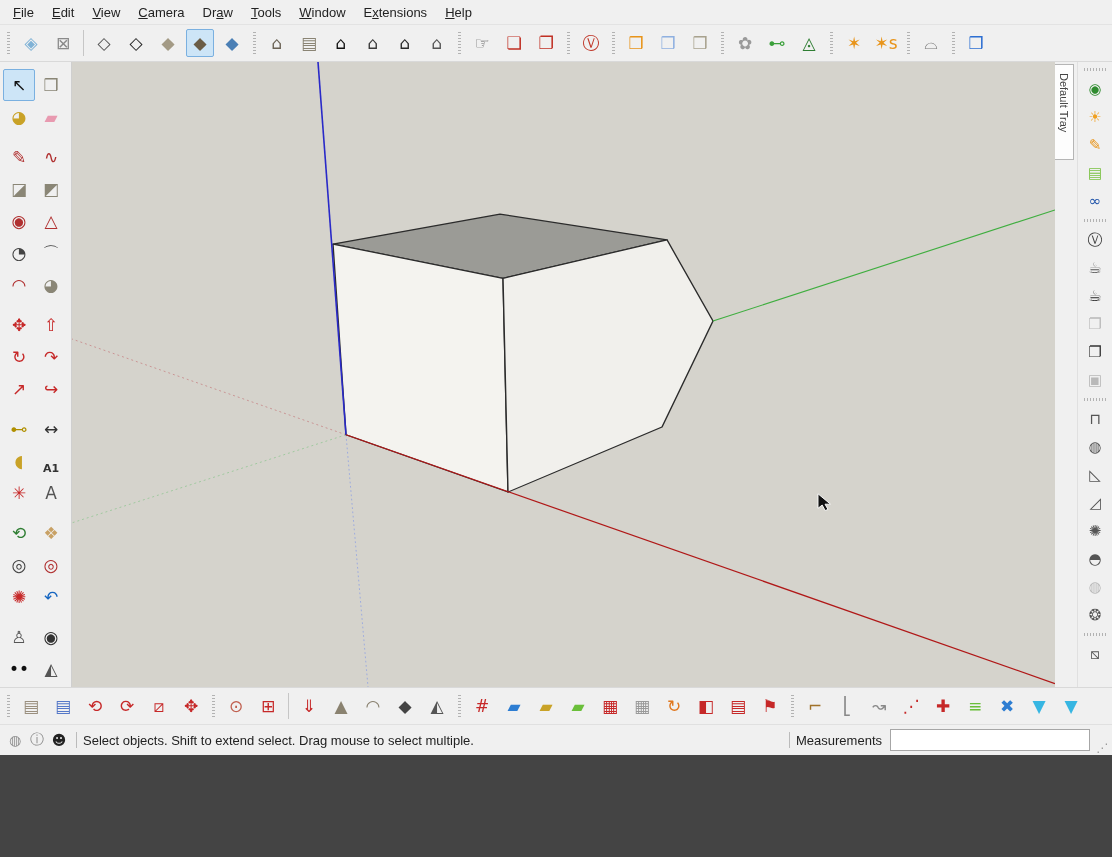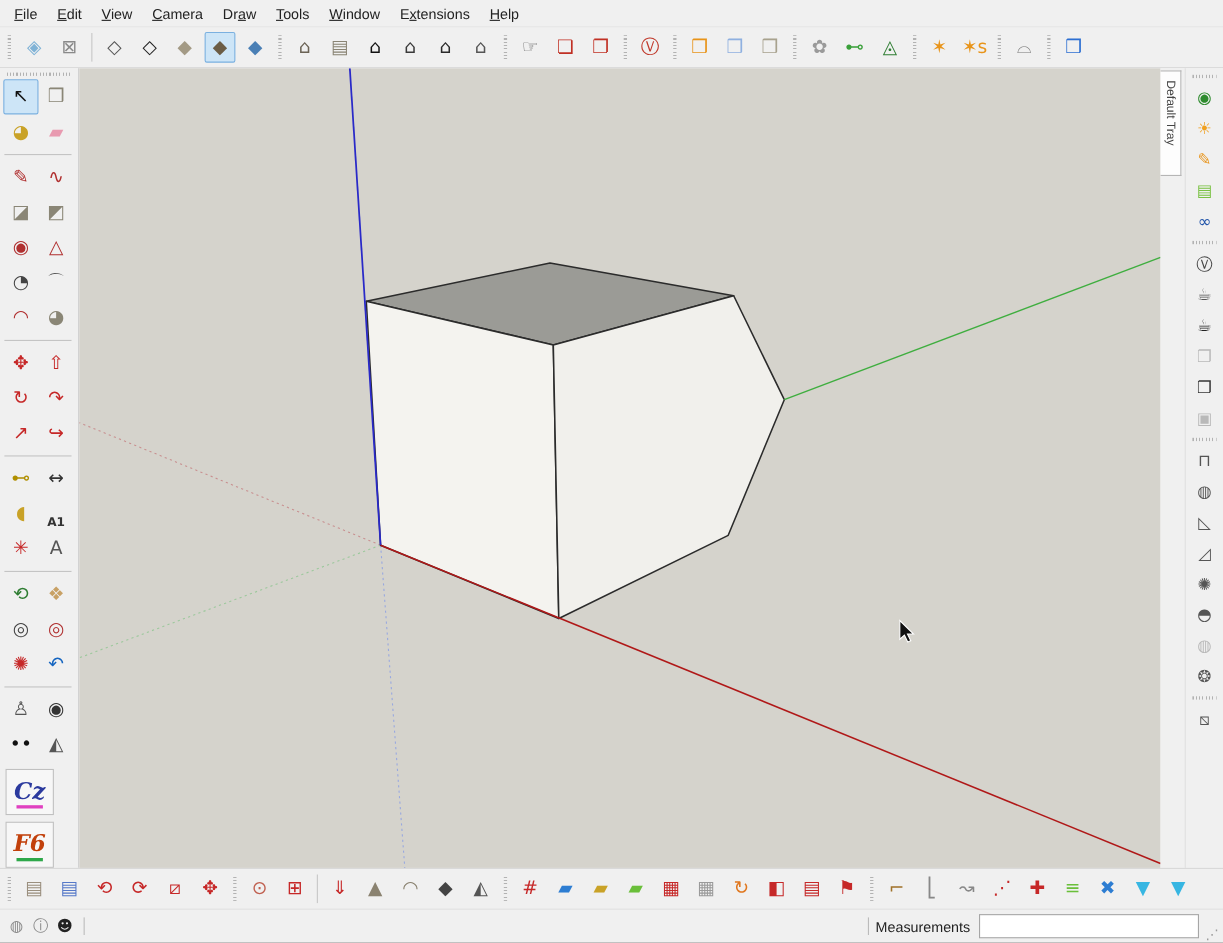--- a/index.html
+++ b/index.html
@@ -3,7 +3,7 @@
 <meta charset="utf-8">
 <style>
   html,body{margin:0;padding:0;background:#444;}
-  .app{position:relative;width:1112px;height:857px;background:#f0f0f0;overflow:hidden;
+  .app{position:relative;width:1112px;height:755px;background:#f0f0f0;overflow:hidden;
        font-family:"Liberation Sans",sans-serif;display:flex;flex-direction:column;
        -webkit-user-select:none;user-select:none;}
   

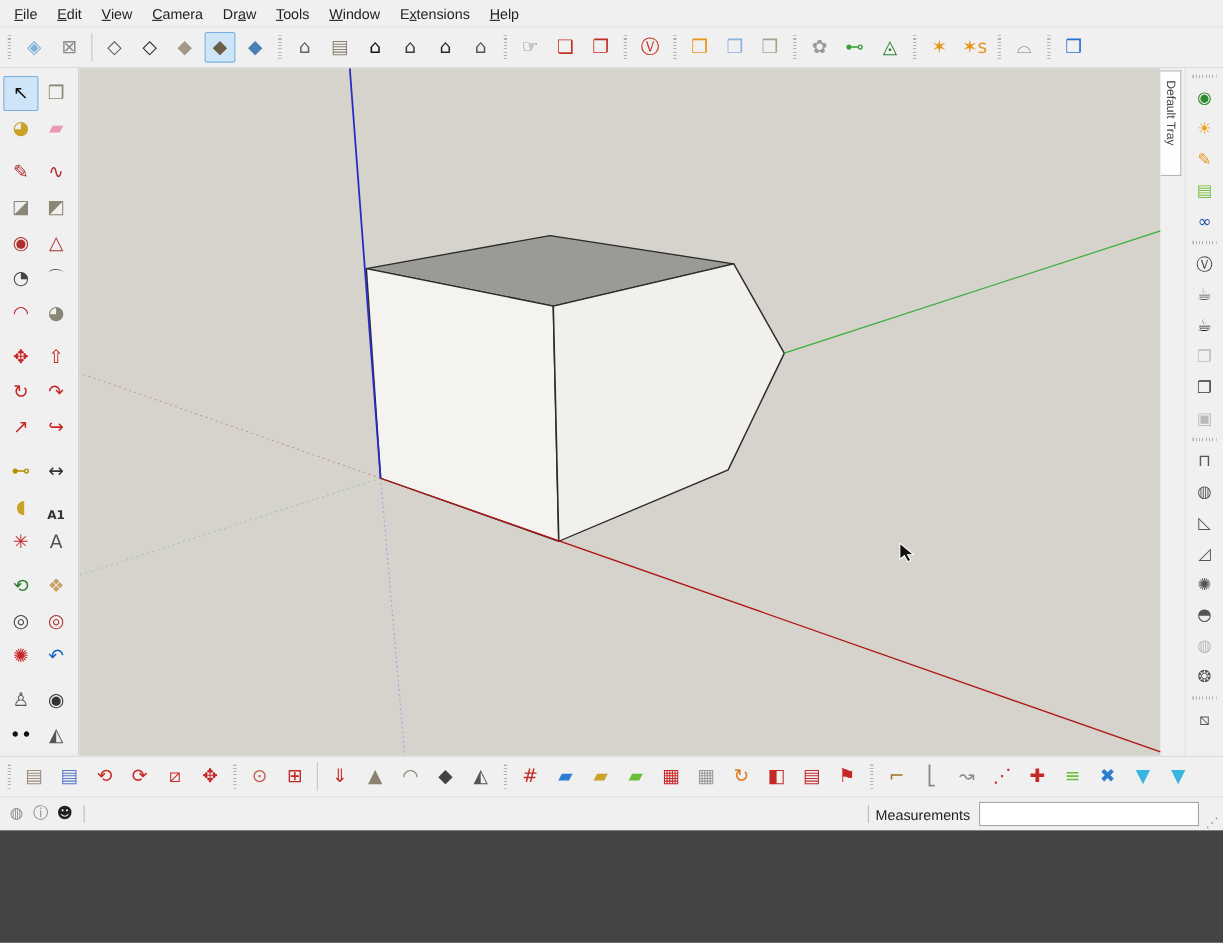--- a/index.html
+++ b/index.html
@@ -512,6 +512,7 @@
         <span class="sb-icon" style="color: rgb(34, 34, 34);">☻</span>
       </span>
     <span class="sb-sep"></span>
+    <span class="sb-hint">Select objects. Shift to extend select. Drag mouse to select multiple.</span>
     <span class="sb-spacer"></span>
     <span class="sb-sep"></span>
     <span class="sb-label">Measurements</span>

